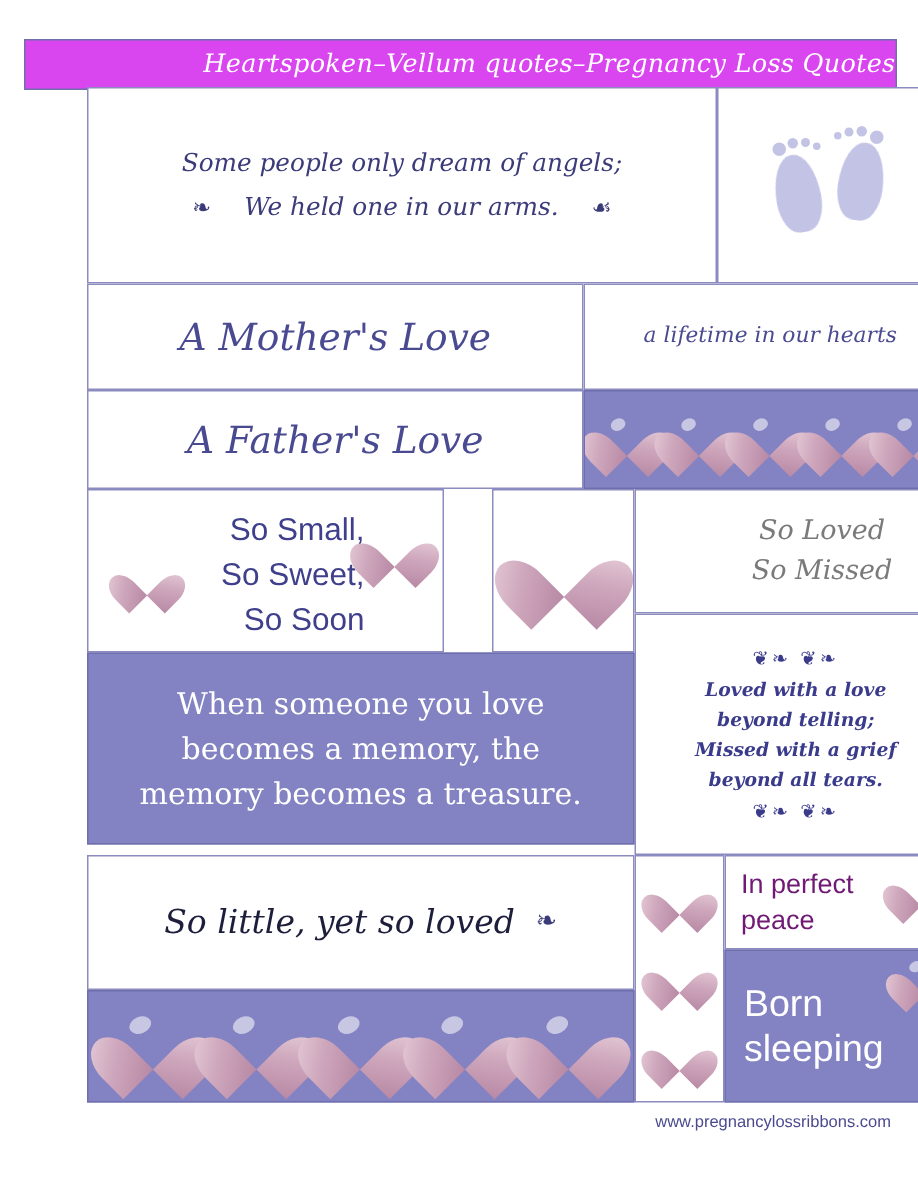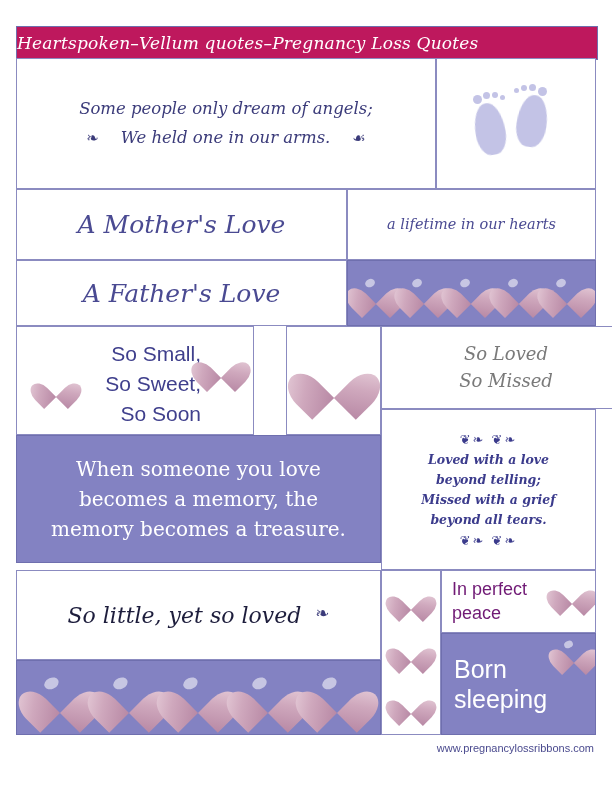--- a/index.html
+++ b/index.html
@@ -28,11 +28,11 @@
     top: 26px;
     width: 580px;
     height: 32px;
-    background: #be185d;
+    background: #d946ef;
     border: 1px solid #6f6fae;
     display: flex;
     align-items: center;
-    justify-content: flex-start;
+    justify-content: flex-end;
   }
   .title-bar .title-text {
     font-family: "DejaVu Serif", serif;

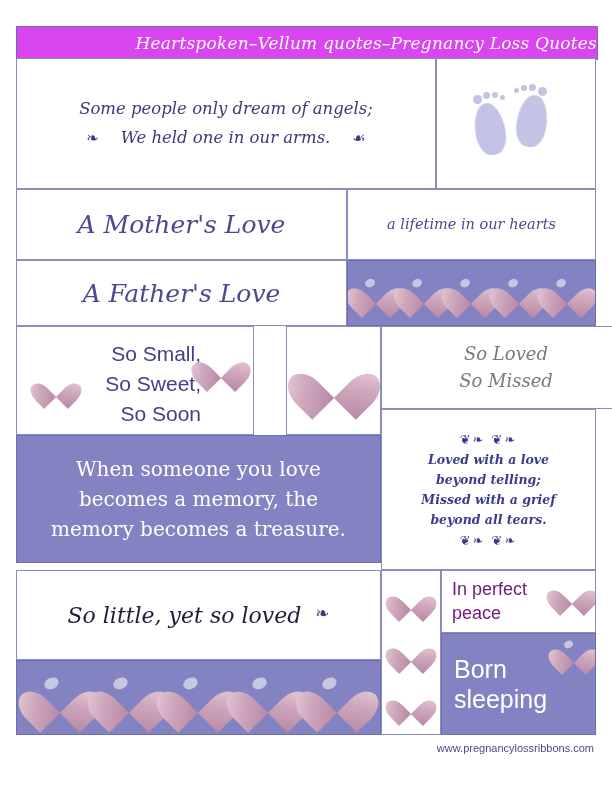--- a/index.html
+++ b/index.html
@@ -50,6 +50,7 @@
     border: 1px solid #8b8bc0;
     background: #ffffff;
     overflow: hidden;
+    margin-left: 42px;
   }
   .center {
     display: flex;

